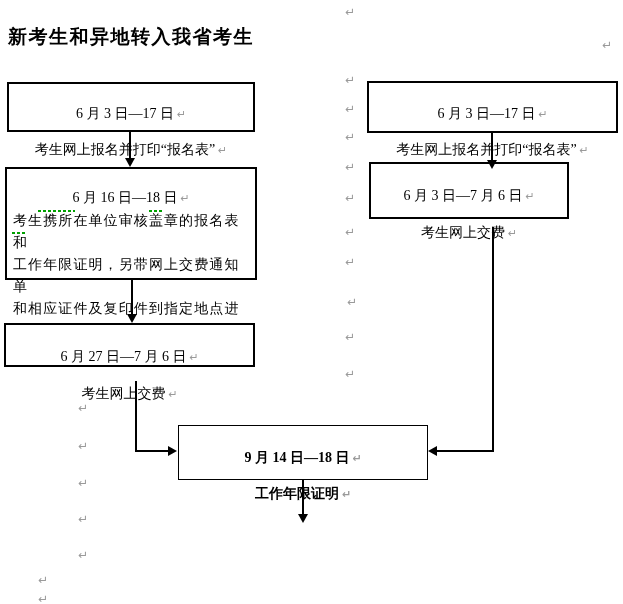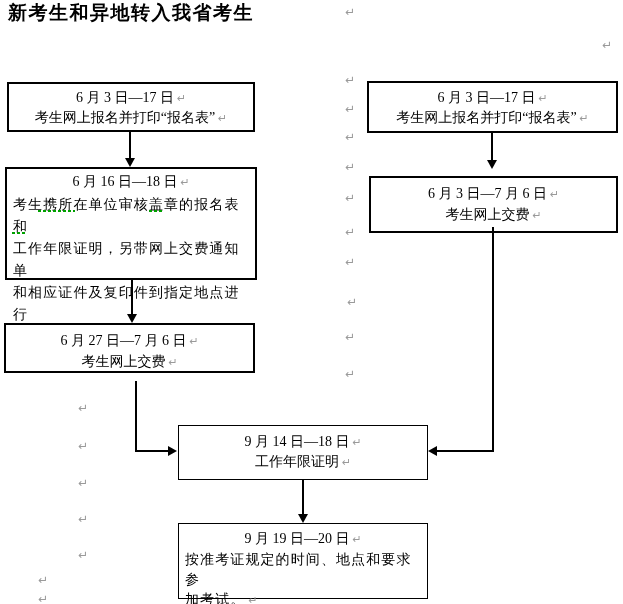--- a/index.html
+++ b/index.html
@@ -10,7 +10,7 @@
   }
   .title{
     position:absolute;font-weight:bold;font-size:19px;letter-spacing:1.5px;
-    white-space:nowrap;line-height:22px;
+    white-space:nowrap;line-height:22px;margin-top:24px;
   }
   .box{
     position:absolute;border:2px solid #000;box-sizing:border-box;background:#fff;

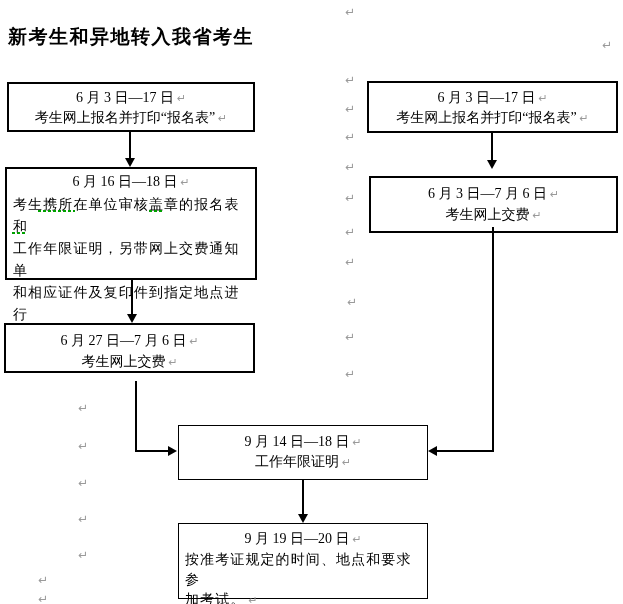--- a/index.html
+++ b/index.html
@@ -16,7 +16,7 @@
     position:absolute;border:2px solid #000;box-sizing:border-box;background:#fff;
   }
   .box.thin{border-width:1.5px;}
-  .row{text-align:center;font-size:14px;white-space:nowrap;}
+  .row{text-align:center;font-size:14px;white-space:nowrap;margin-top:16px;}
   .lh19 .row{line-height:19px;}
   .lh20 .row{line-height:20px;}
   .lh22 .row{line-height:22px;}

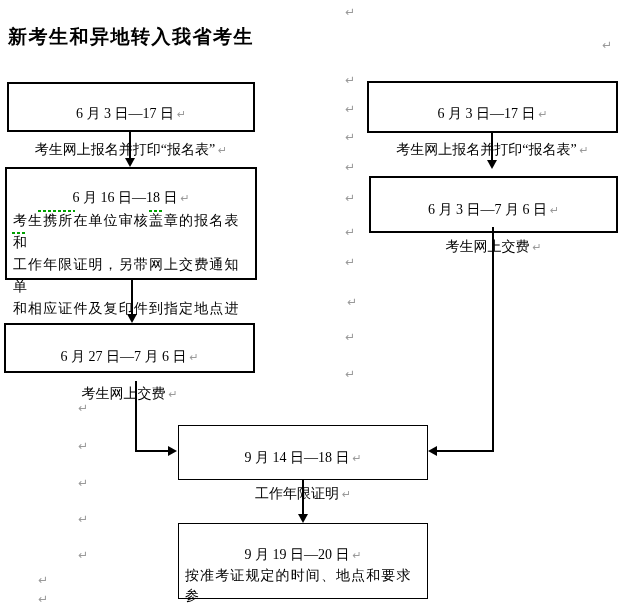--- a/index.html
+++ b/index.html
@@ -80,7 +80,7 @@
     <div class="row"><span>考生网上报名并打印“报名表”</span><span class="imark">↵</span></div>
   </div>
 
-  <div class="box lh20" style="left:369px;top:176px;width:249px;height:57px;padding-top:6px;">
+  <div class="box lh20" style="left:369px;top:162px;width:200px;height:57px;padding-top:6px;">
     <div class="row"><span>6 月 3 日—7 月 6 日</span><span class="imark">↵</span></div>
     <div class="row"><span>考生网上交费</span><span class="imark">↵</span></div>
   </div>

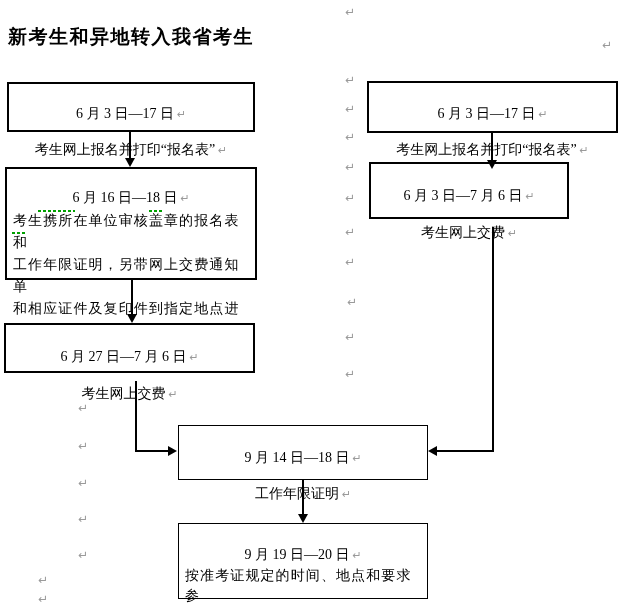--- a/index.html
+++ b/index.html
@@ -70,7 +70,7 @@
   <div class="squiggle" style="left:149px;top:210px;width:15px;"></div>
   <div class="squiggle" style="left:12px;top:232px;width:13px;"></div>
 
-  <div class="box lh20" style="left:4px;top:323px;width:251px;height:50px;padding-top:6px;">
+  <div class="box lh20" style="left:4px;top:323px;width:251px;height:44px;padding-top:6px;">
     <div class="row"><span>6 月 27 日—7 月 6 日</span><span class="imark">↵</span></div>
     <div class="row"><span>考生网上交费</span><span class="imark">↵</span></div>
   </div>

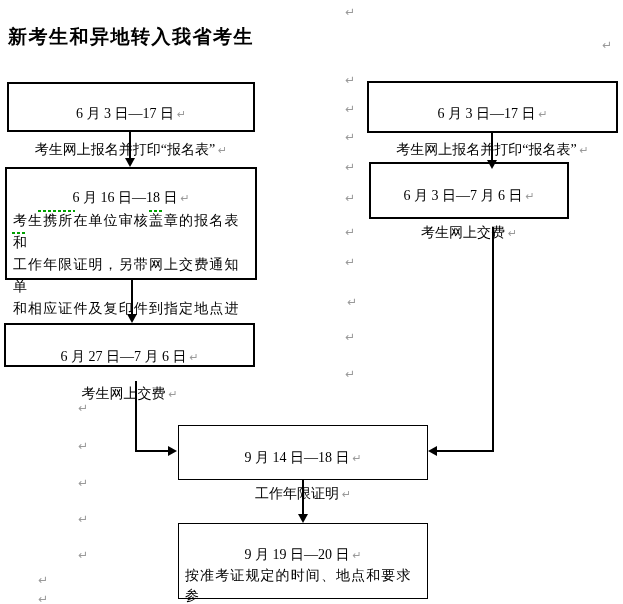--- a/index.html
+++ b/index.html
@@ -15,7 +15,7 @@
   .box{
     position:absolute;border:2px solid #000;box-sizing:border-box;background:#fff;
   }
-  .box.thin{border-width:1.5px;}
+  .box.thin{border-width:1.5px;font-weight:bold;}
   .row{text-align:center;font-size:14px;white-space:nowrap;margin-top:16px;}
   .lh19 .row{line-height:19px;}
   .lh20 .row{line-height:20px;}

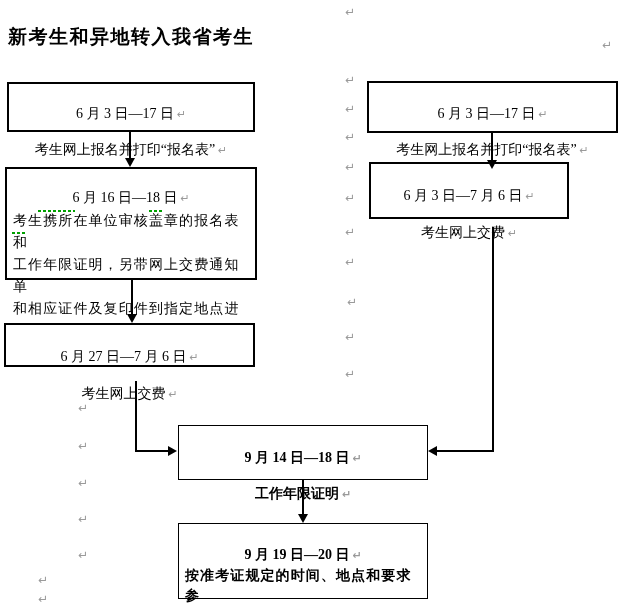--- a/index.html
+++ b/index.html
@@ -90,11 +90,6 @@
     <div class="row"><span>工作年限证明</span><span class="imark">↵</span></div>
   </div>
 
-  <div class="box thin lh20" style="left:178px;top:523px;width:250px;height:76px;padding-top:5px;">
-    <div class="row"><span>9 月 19 日—20 日</span><span class="imark">↵</span></div>
-    <div class="body-text"><span>按准考证规定的时间、地点和要求参
-加考试。</span><span class="imark">↵</span></div>
-  </div>
 
   <div class="vline" style="left:129px;top:132px;height:28px;"></div>
   <div class="arrow down" style="left:125px;top:158px;"></div>

